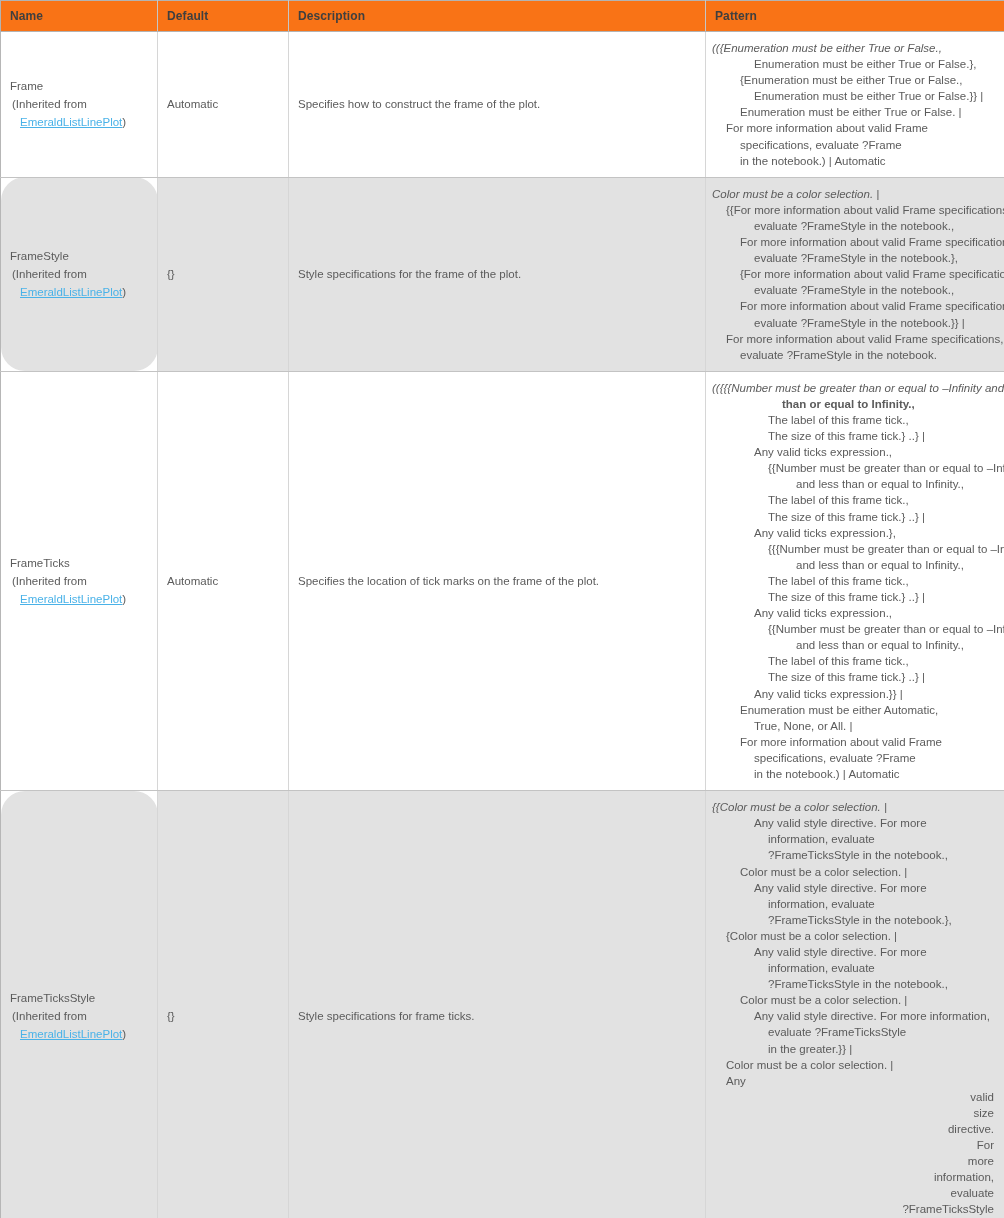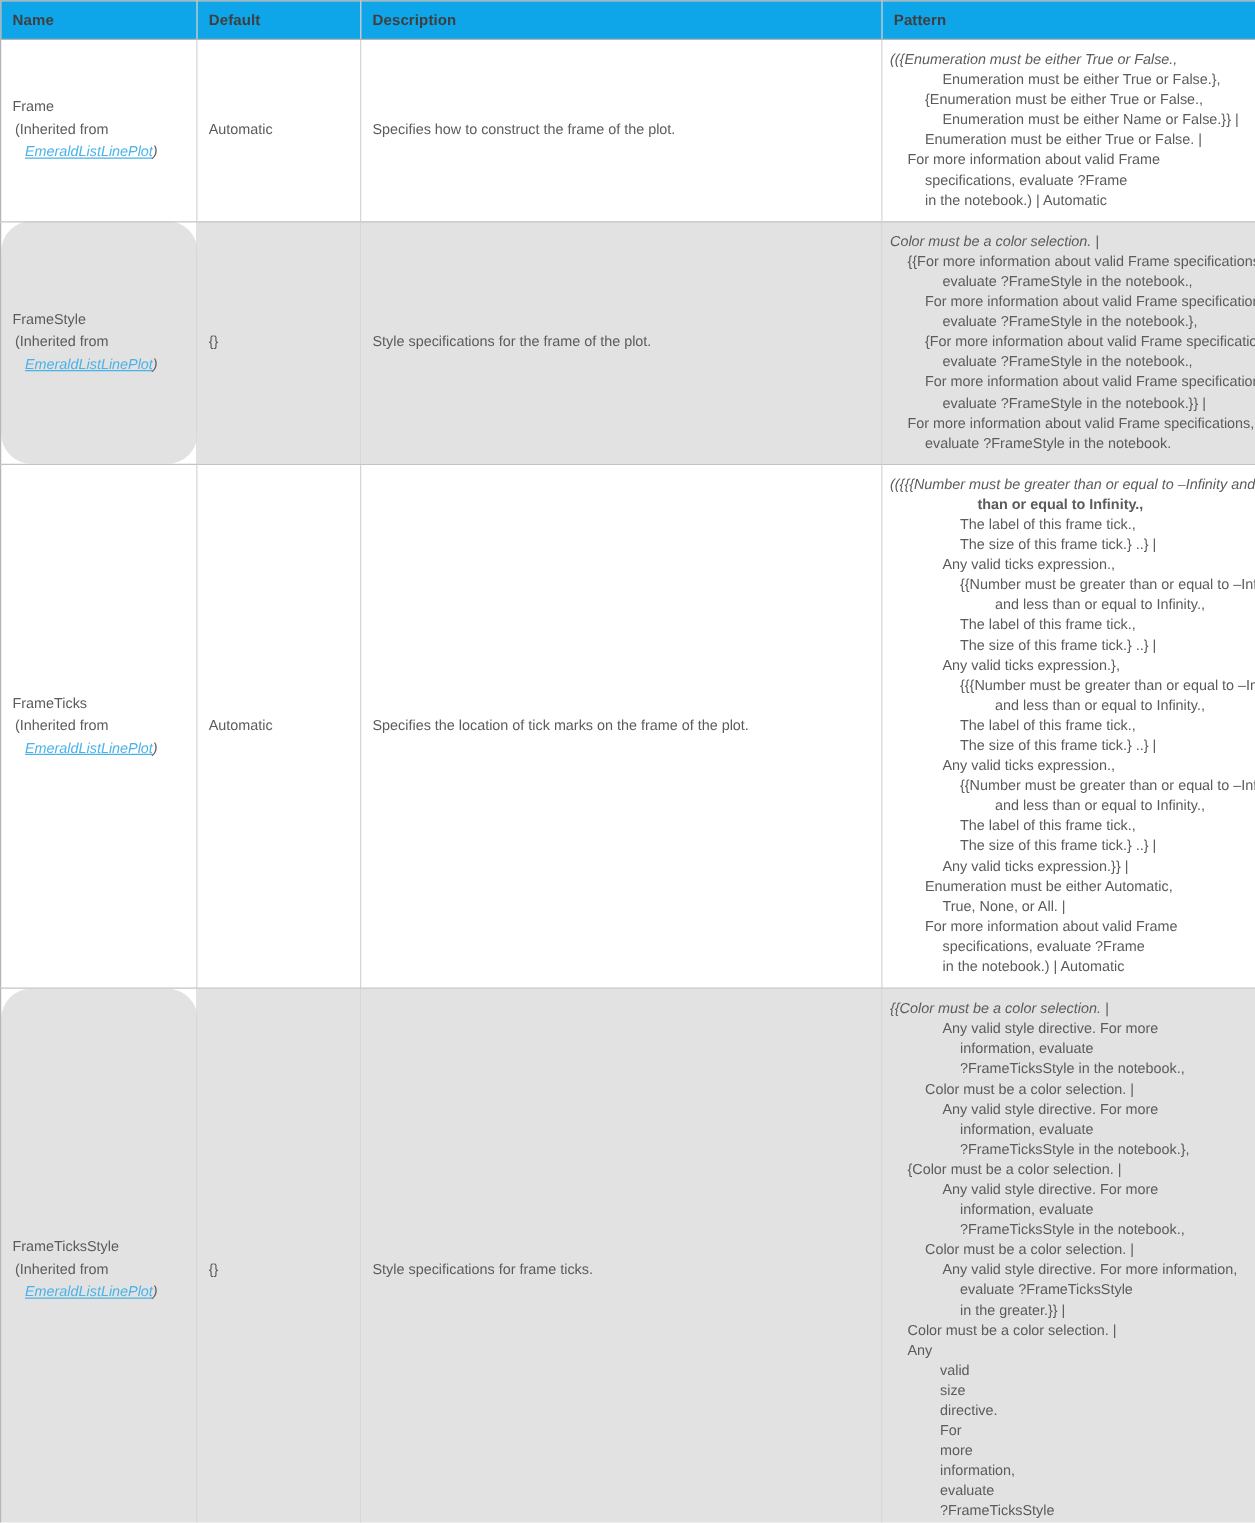--- a/index.html
+++ b/index.html
@@ -32,7 +32,7 @@
   table.opt-table col.c-pattern { width: 299px; }
 
   thead th {
-    background: #0ea5e9;
+    background: #f97316;
     border-top: 1px solid #b3b3b3;
     border-bottom: 1px solid #b3b3b3;
     border-right: 1px solid #c6c6c6;

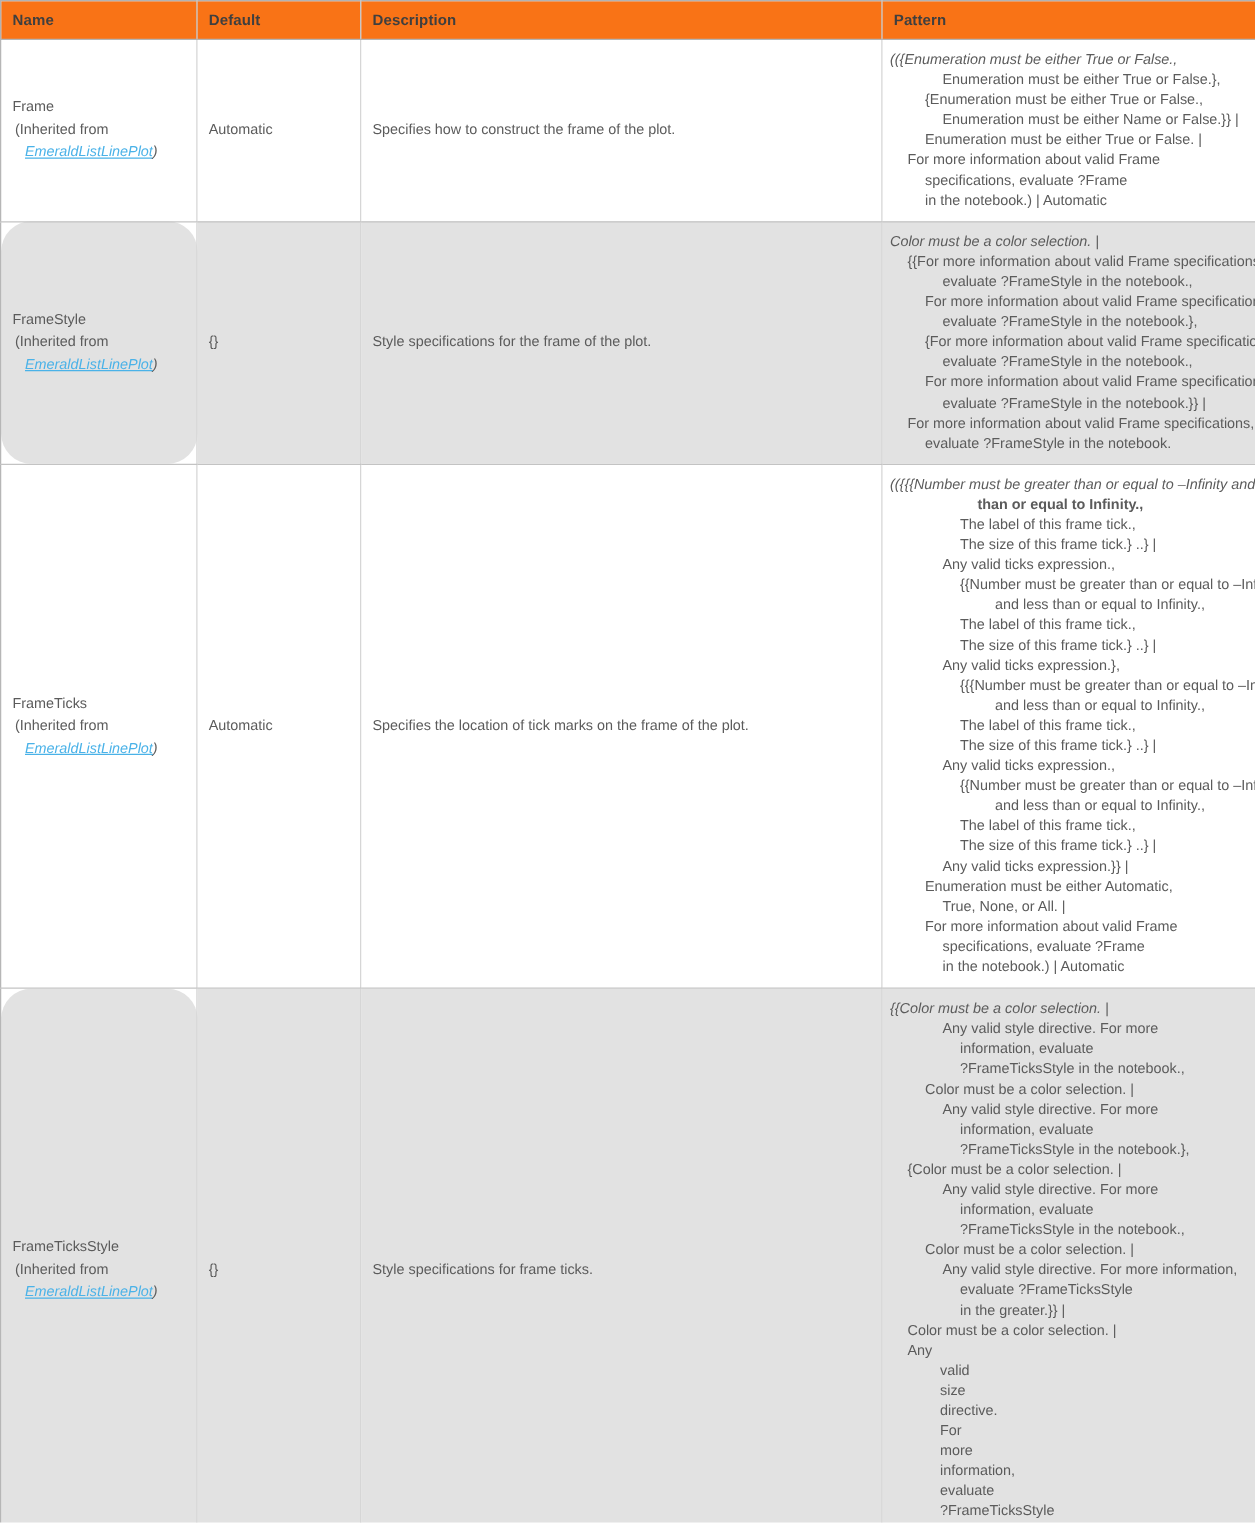--- a/index.html
+++ b/index.html
@@ -145,7 +145,7 @@
               <span class="pl i0">(({Enumeration must be either True or False.,</span>
               <span class="pl i3">Enumeration must be either True or False.},</span>
               <span class="pl i2">{Enumeration must be either True or False.,</span>
-              <span class="pl i3">Enumeration must be either Name or False.}} |</span>
+              <span class="pl i3">Enumeration must be either True or False.}} |</span>
               <span class="pl i2">Enumeration must be either True or False.  |</span>
               <span class="pl i1">For more information about valid Frame</span>
               <span class="pl i2">specifications, evaluate ?Frame</span>

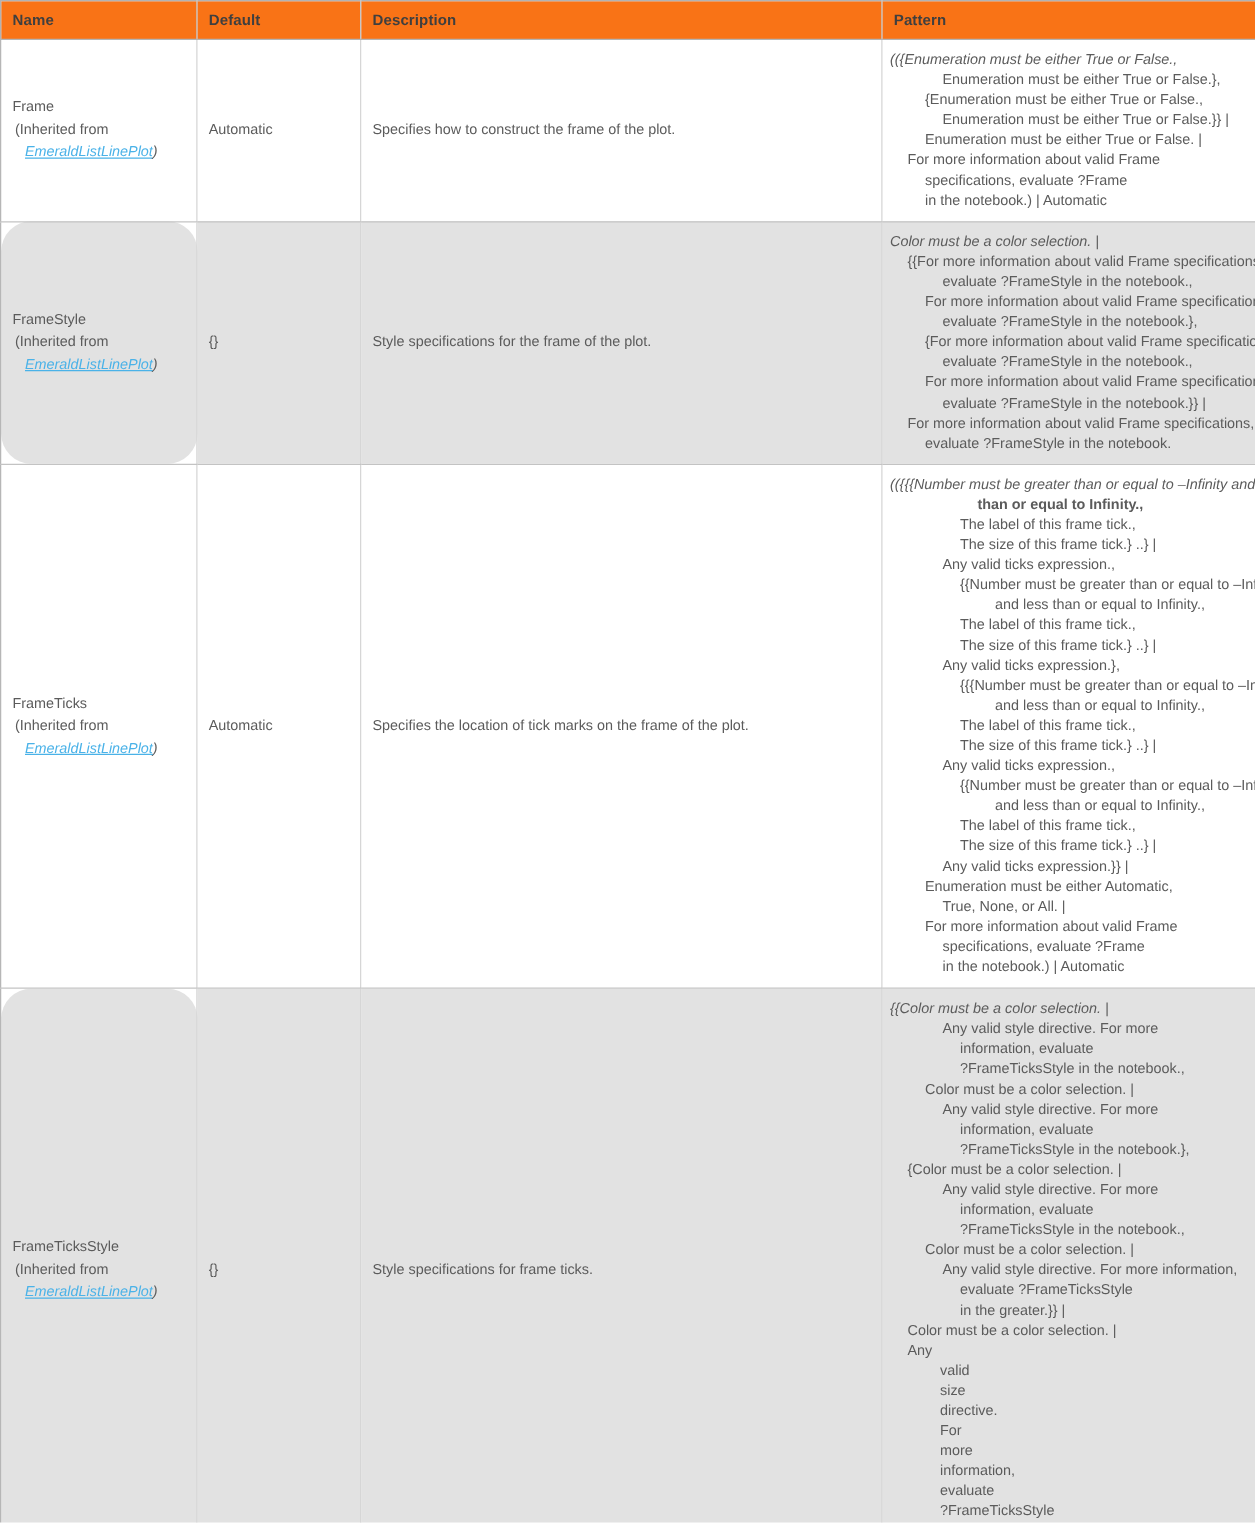--- a/index.html
+++ b/index.html
@@ -73,7 +73,6 @@
   .name-inherit-2 {
     display: block;
     padding-left: 10px;
-    font-style: italic;
   }
   .link {
     color: #4ab2e8;

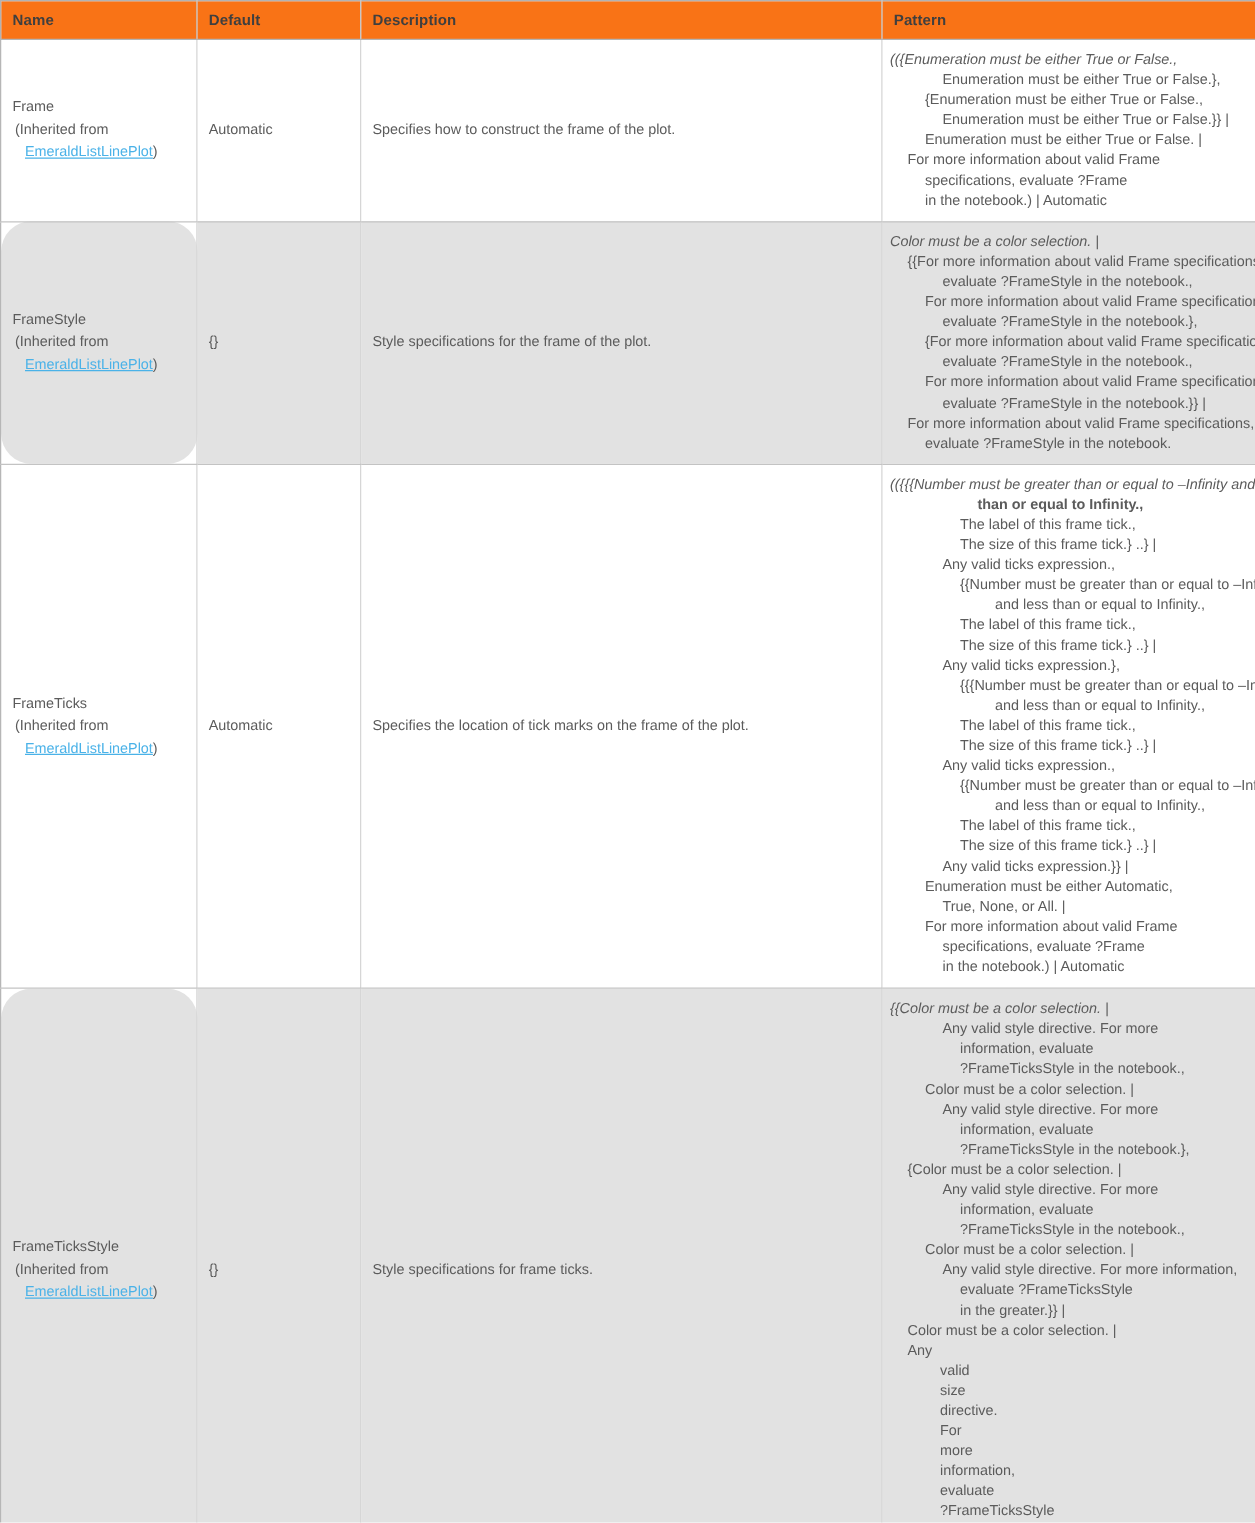--- a/index.html
+++ b/index.html
@@ -103,7 +103,7 @@
   .i4 { padding-left: 56px; }
   .i5 { padding-left: 70px; font-weight: bold; }
   .i6 { padding-left: 84px; }
-  .i7 { padding-left: 40px; }
+  .i7 { padding-left: 40px; text-align: right; }
 </style>
 </head>
 <body>

